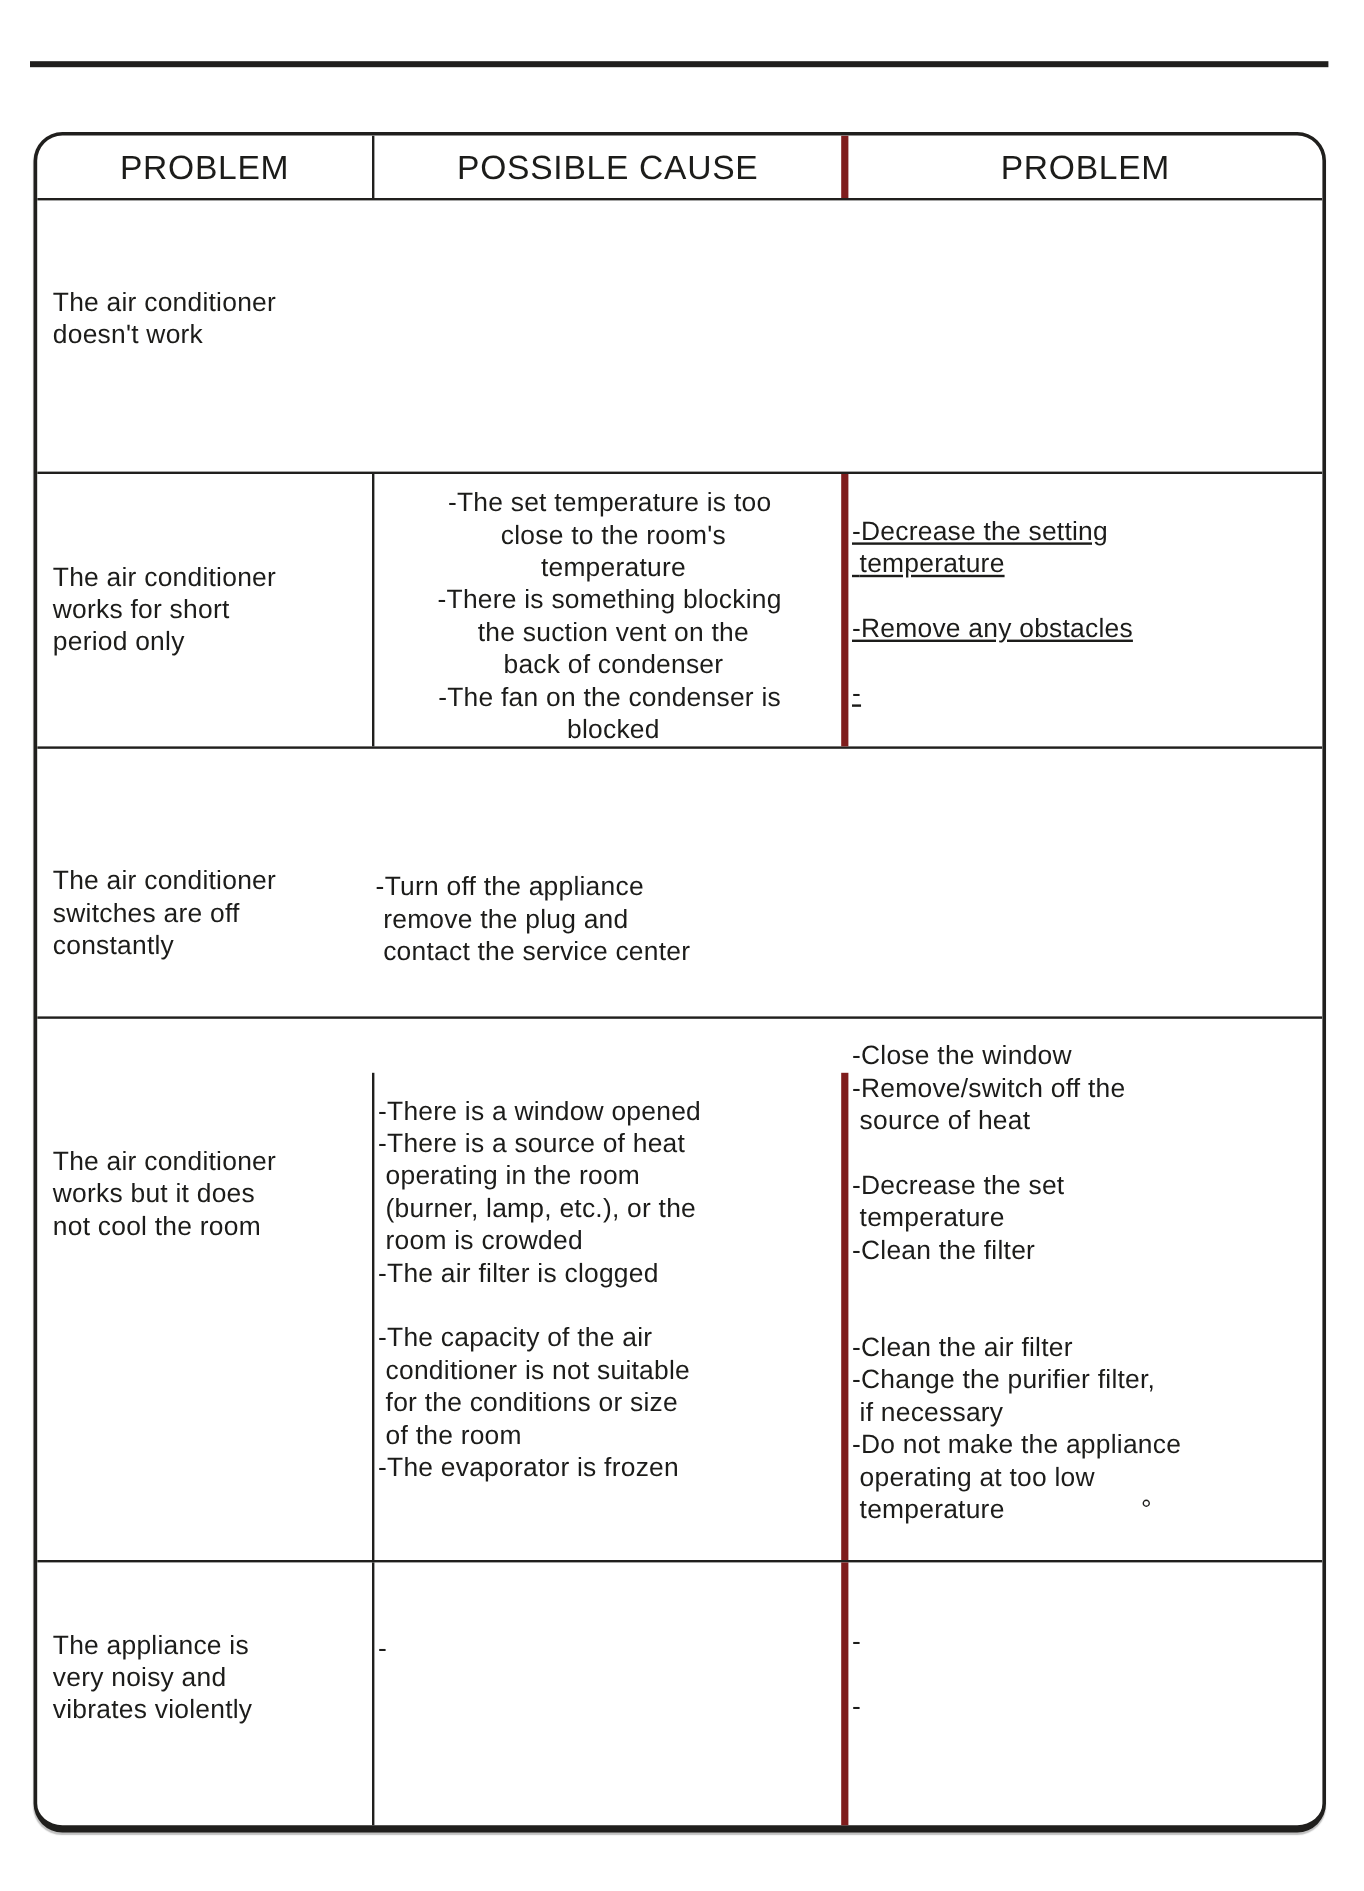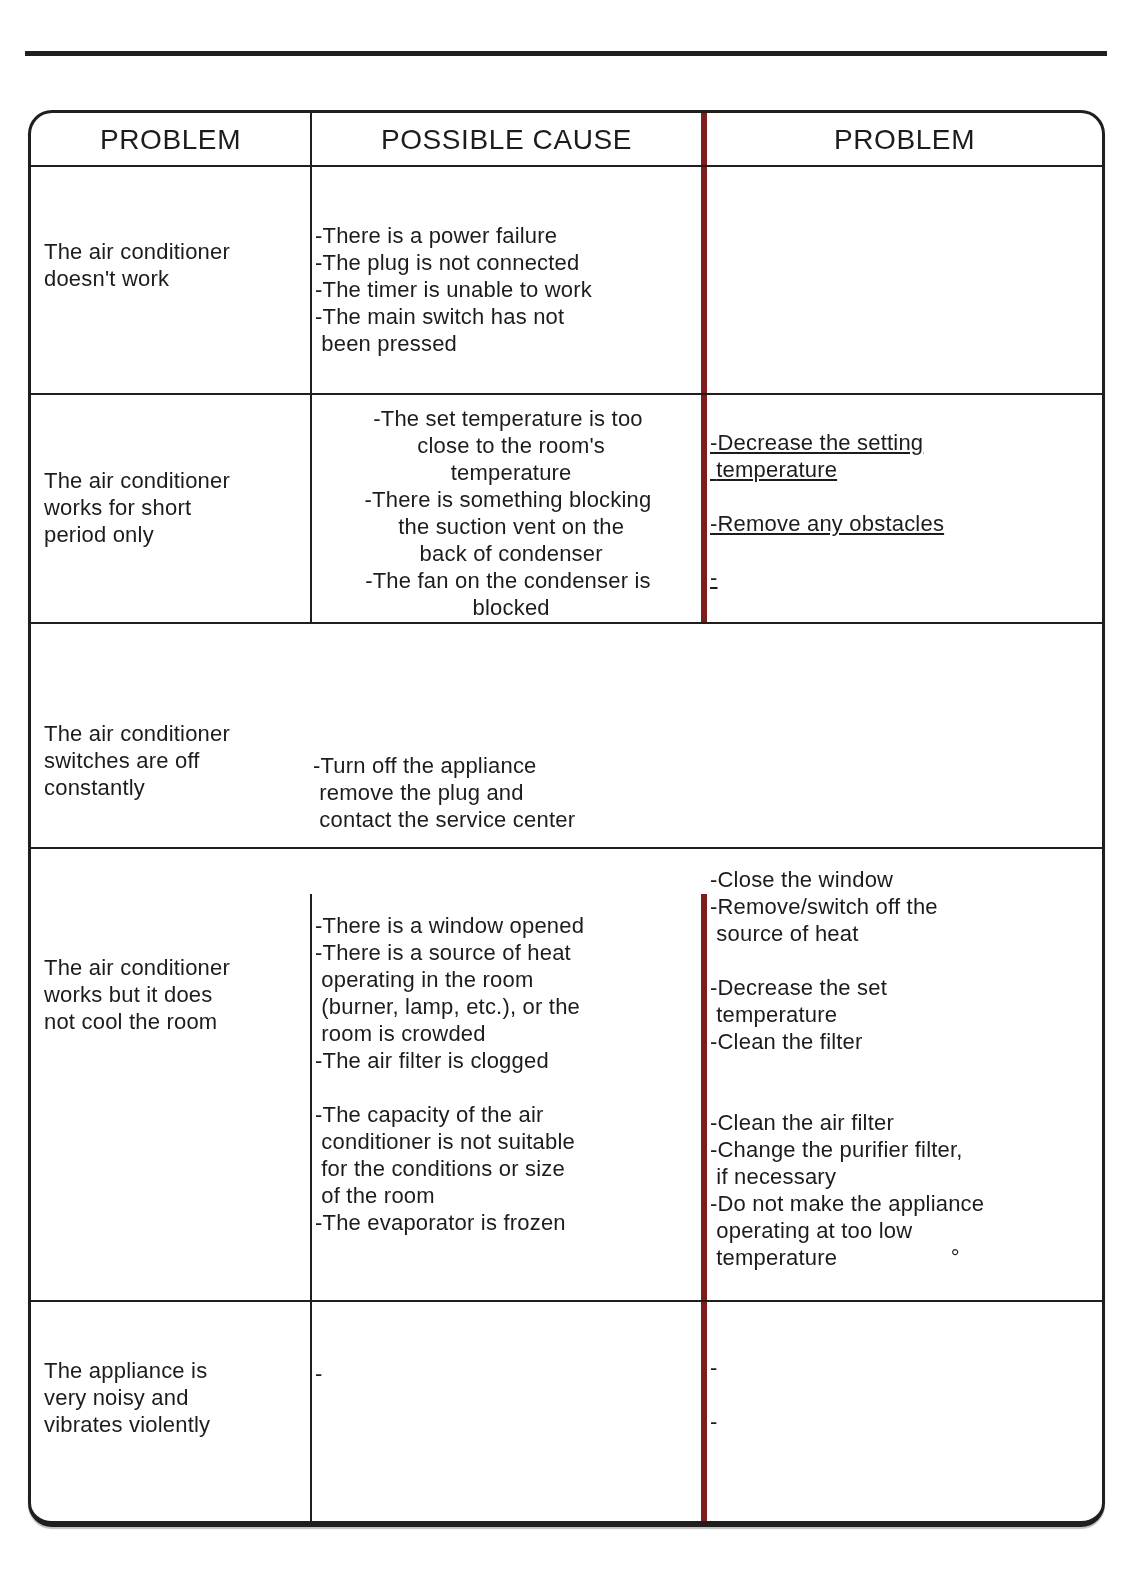--- a/index.html
+++ b/index.html
@@ -104,11 +104,6 @@
   <div class="row data-row r0">
     <div class="cell col-problem">The air conditioner
 doesn't work</div>
-    <div class="cell col-cause">-There is a power failure
--The plug is not connected
--The timer is unable to work
--The main switch has not
- been pressed</div>
   </div>
 
   <div class="row data-row r1">

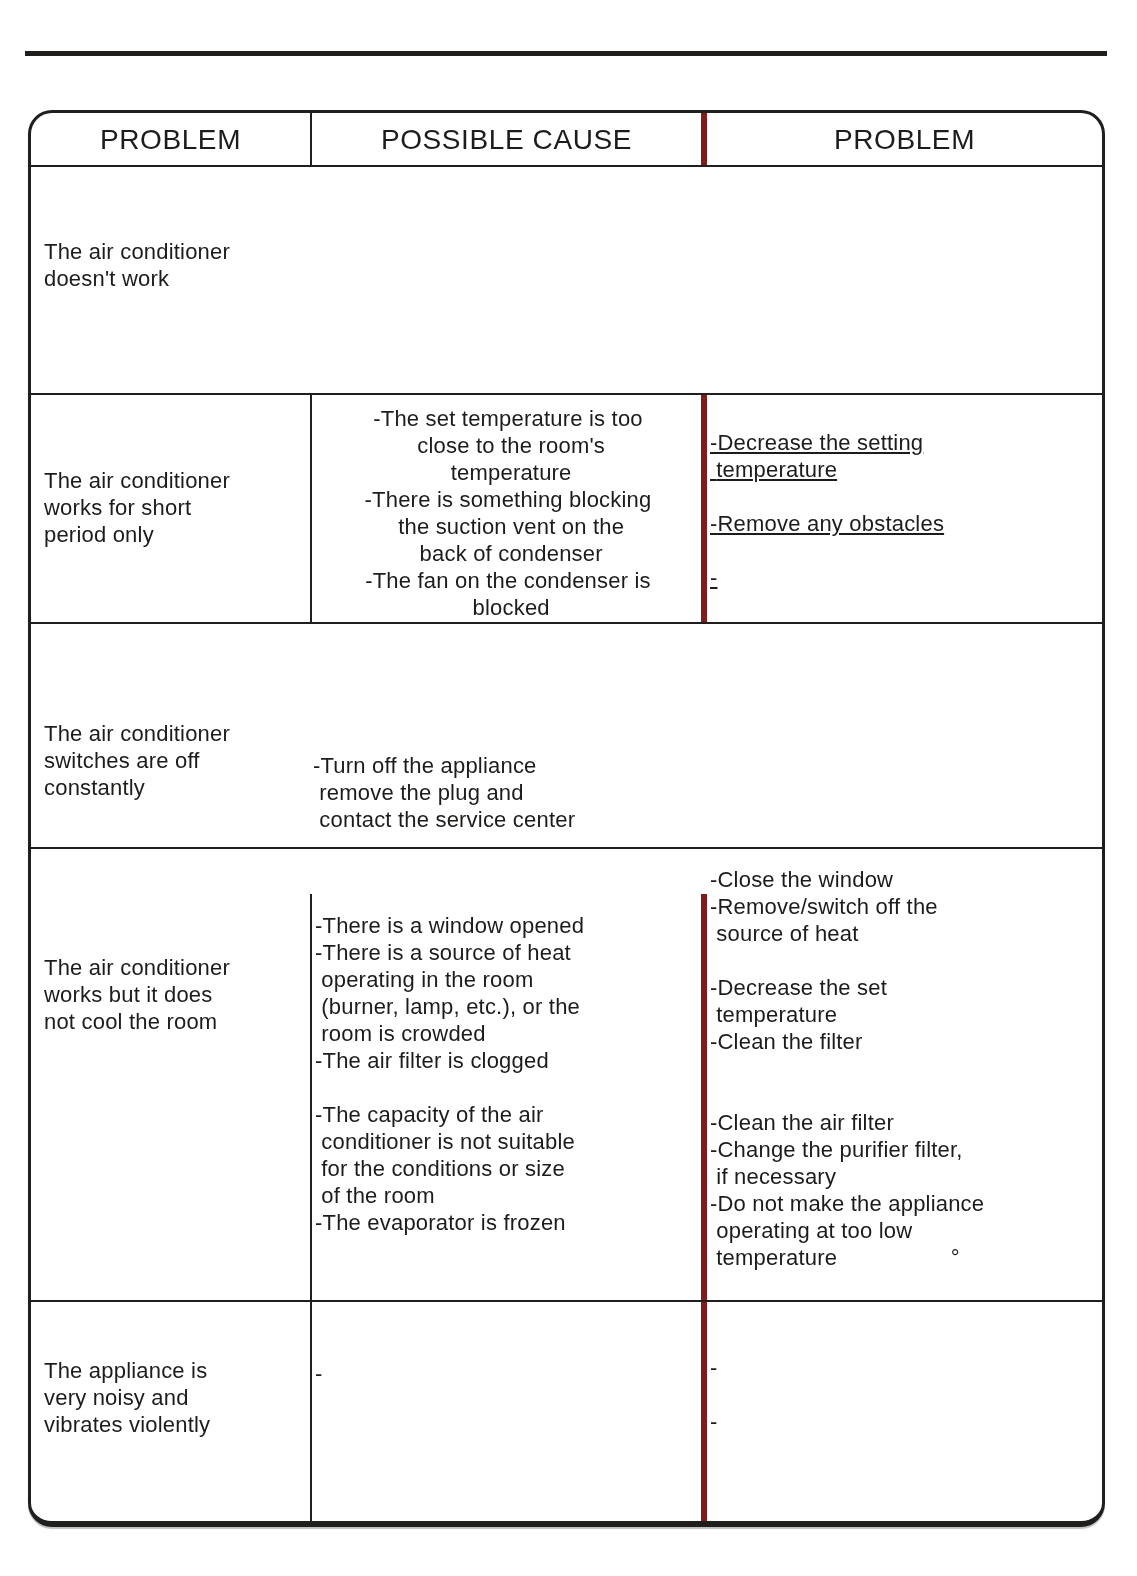--- a/index.html
+++ b/index.html
@@ -76,7 +76,7 @@
   .r2 { height: 225px; }
   .r2 .col-problem  { padding-top: 96px; }
   .r2 .col-cause    { padding-top: 103px; }
-  .r2 .col-remedies { padding-top: 101px; margin-top: 27px; }
+  .r2 .col-remedies { padding-top: 101px; }
 
   .r3 { height: 453px; }
   .r3 .col-problem  { padding-top: 105px; }

